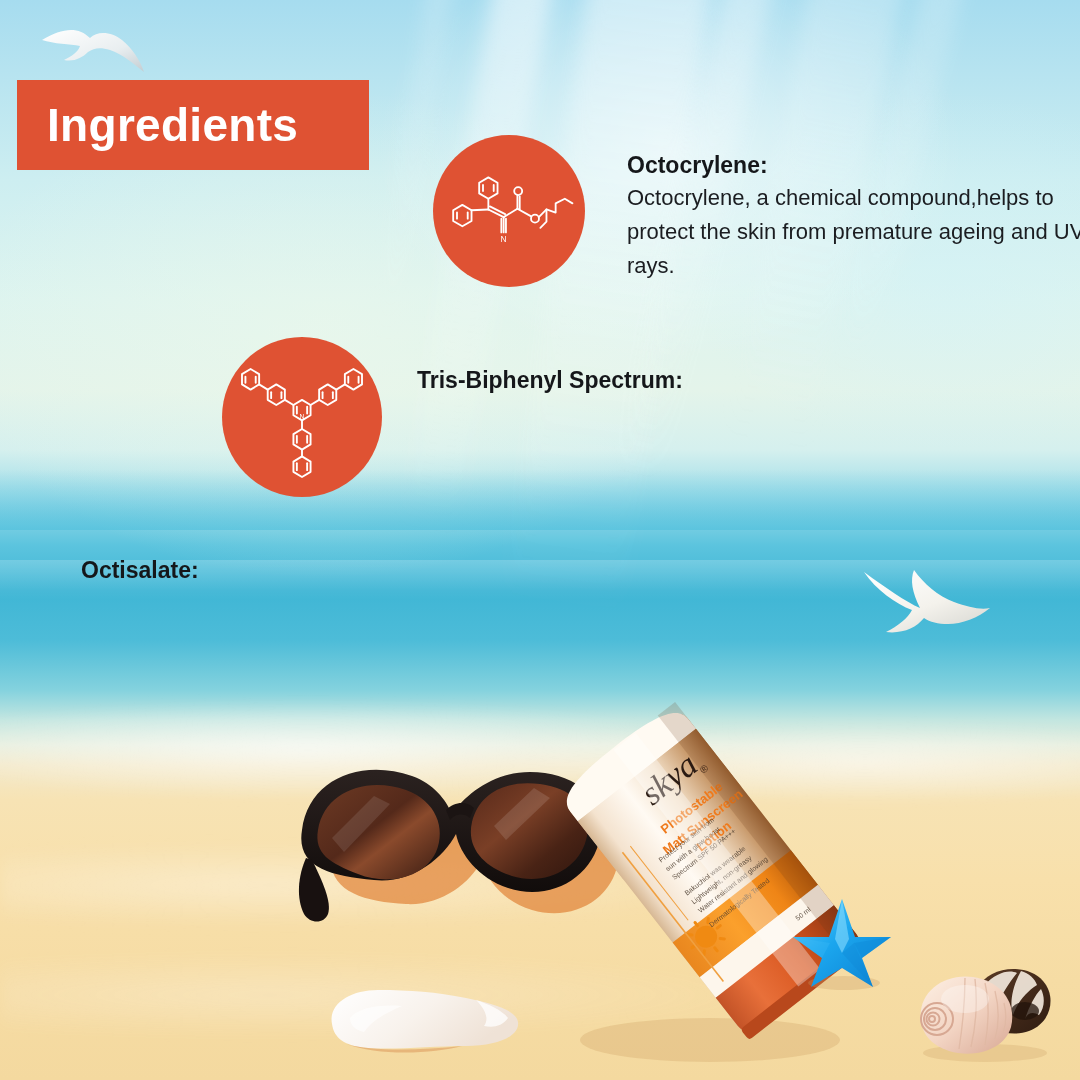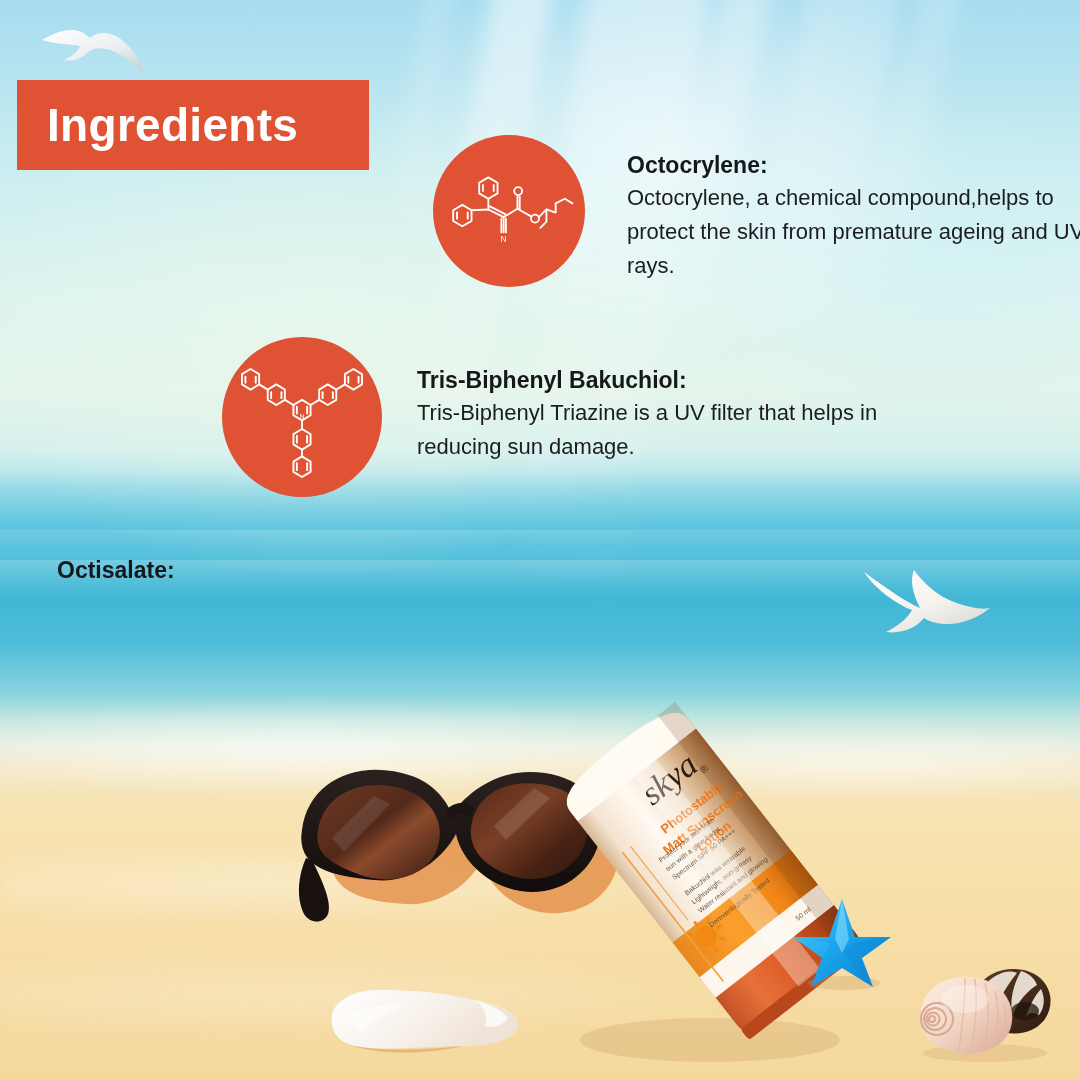--- a/index.html
+++ b/index.html
@@ -247,7 +247,7 @@
       </svg>
     </div>
     <div class="ing-text">
-      <div class="ing-title">Tris-Biphenyl Bakuchiol:</div>
+      <div class="ing-title">Tris-Biphenyl Spectrum:</div>
       <div class="ing-body">Tris-Biphenyl Triazine is a UV filter that helps in reducing sun damage.</div>
     </div>
   </div>

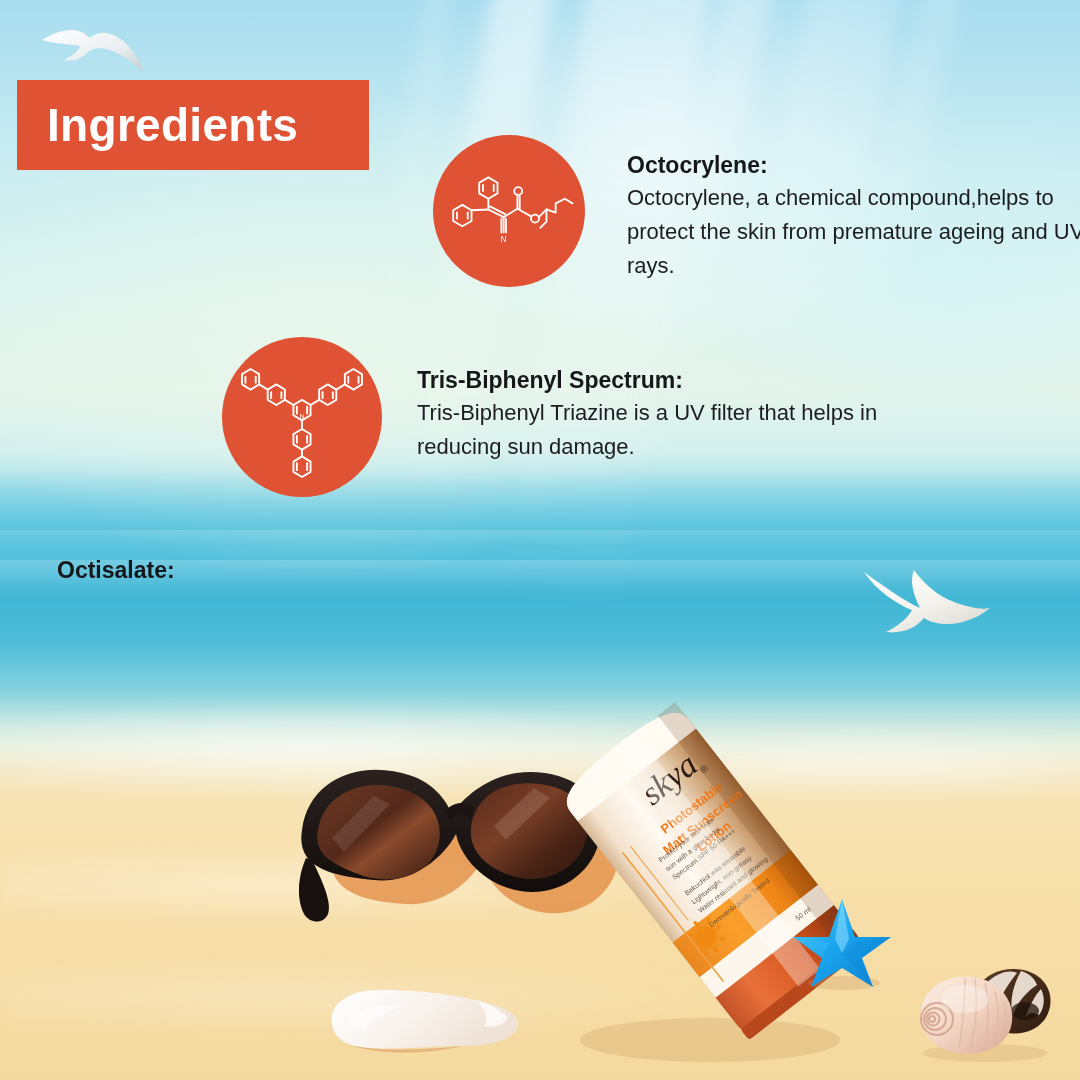--- a/index.html
+++ b/index.html
@@ -248,7 +248,6 @@
     </div>
     <div class="ing-text">
       <div class="ing-title">Tris-Biphenyl Spectrum:</div>
-      <div class="ing-body">Tris-Biphenyl Triazine is a UV filter that helps in reducing sun damage.</div>
     </div>
   </div>
 

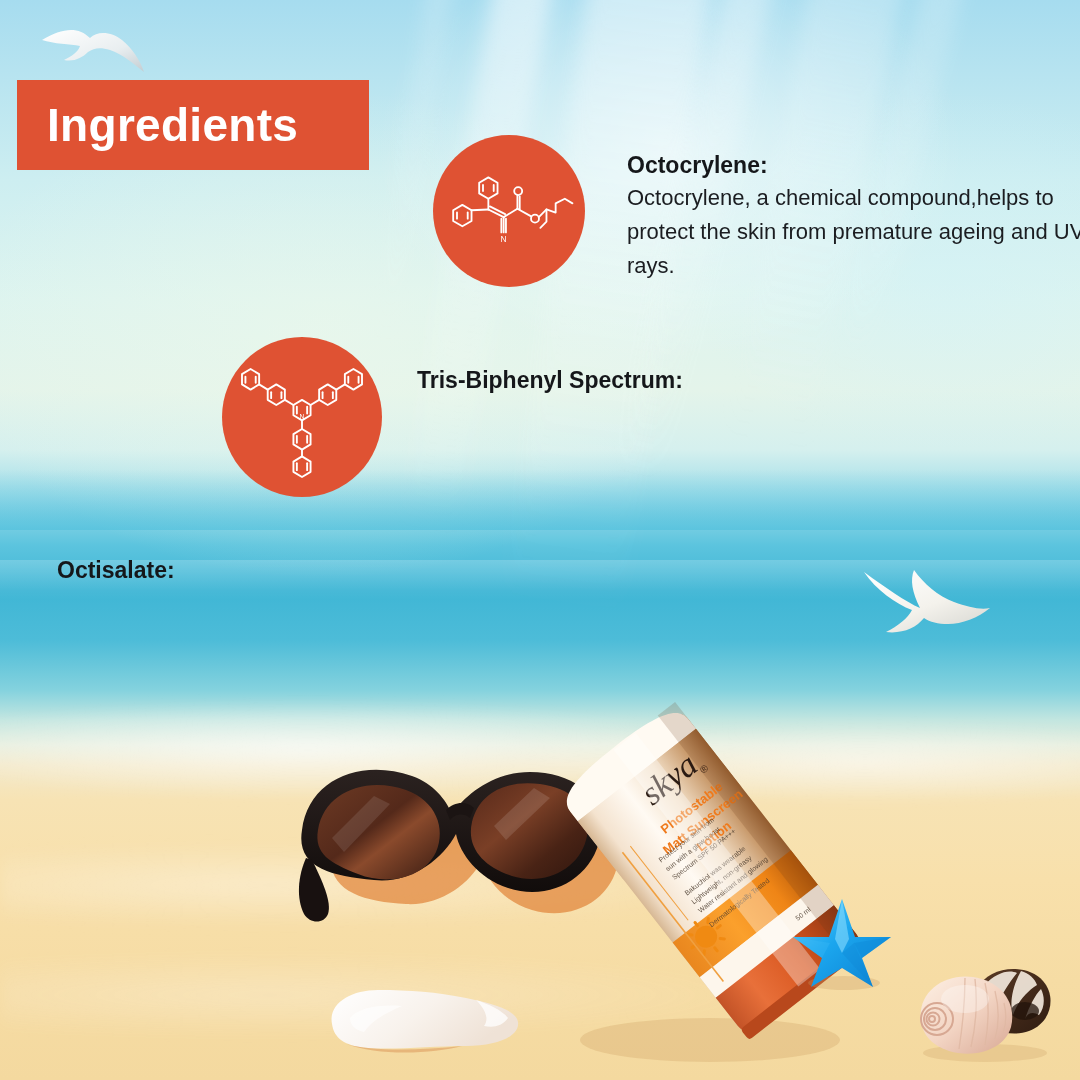--- a/index.html
+++ b/index.html
@@ -103,7 +103,7 @@
 
   .ing3{ left:30px; top:540px; }
   .ing3 .circle{ width:155px; height:155px; }
-  .ing3 .ing-text{ margin-left:27px; width:500px; padding-top:15px; }
+  .ing3 .ing-text{ margin-left:51px; width:500px; padding-top:15px; }
 
   .mol{ position:absolute; left:50%; top:50%; transform:translate(-50%,-50%); overflow:visible; }
 

